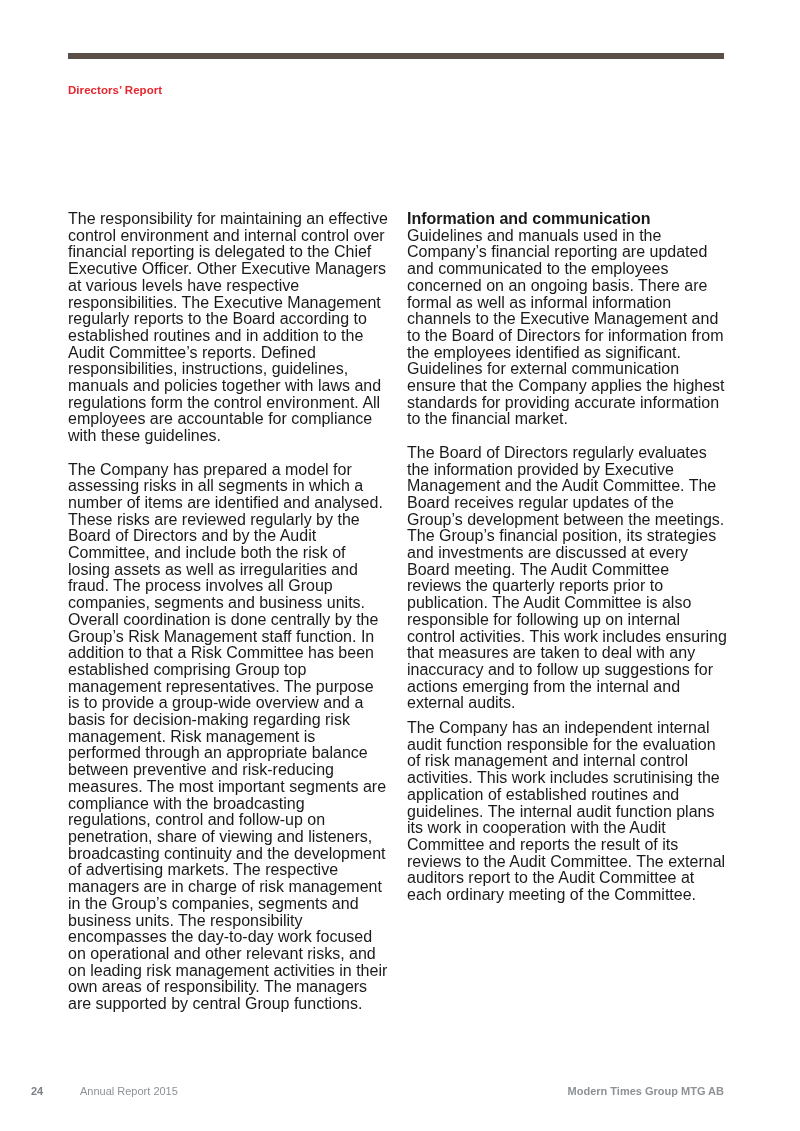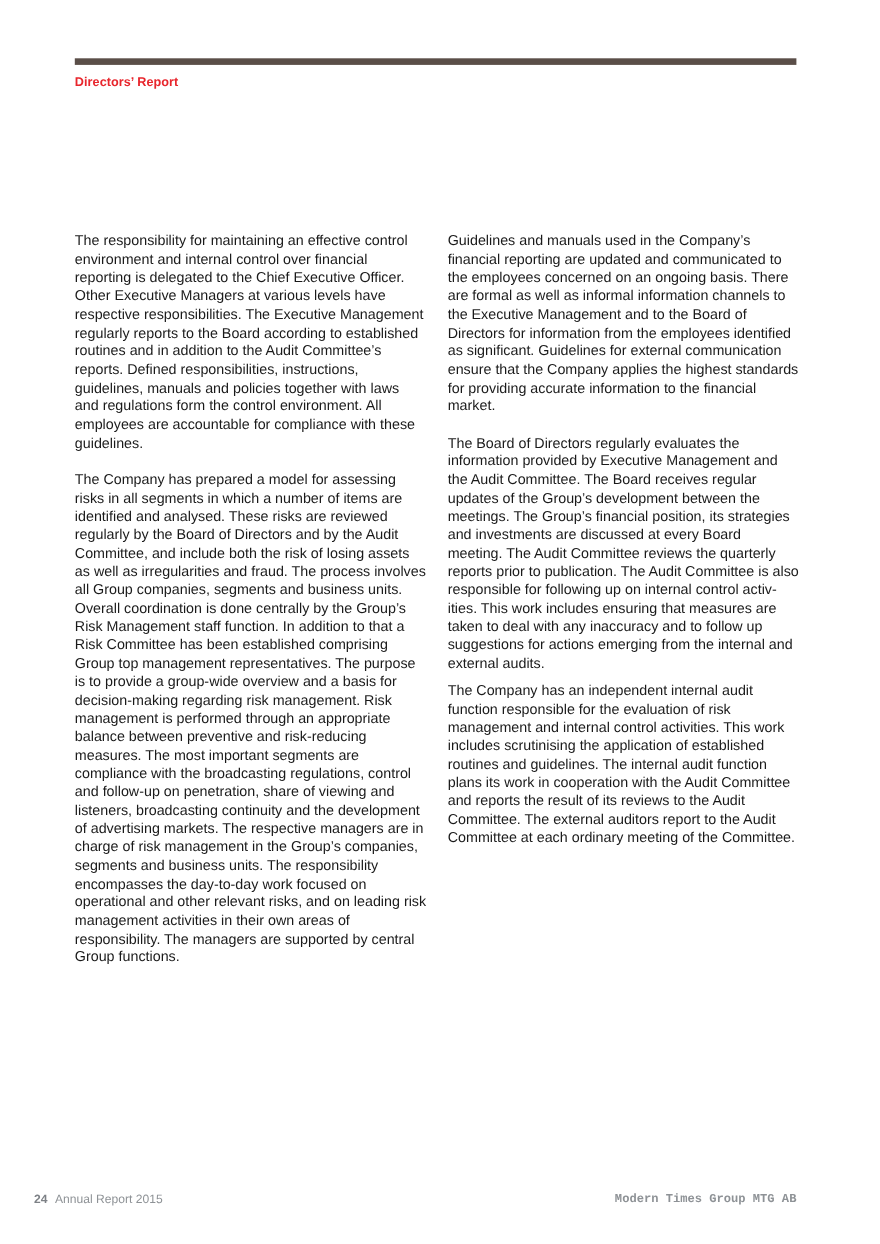--- a/index.html
+++ b/index.html
@@ -26,7 +26,7 @@
     .section-label {
       position: absolute;
       left: 68px;
-      top: 69px;
+      top: 84px;
       font-size: 11.5px;
       font-weight: bold;
       color: #e8262d;

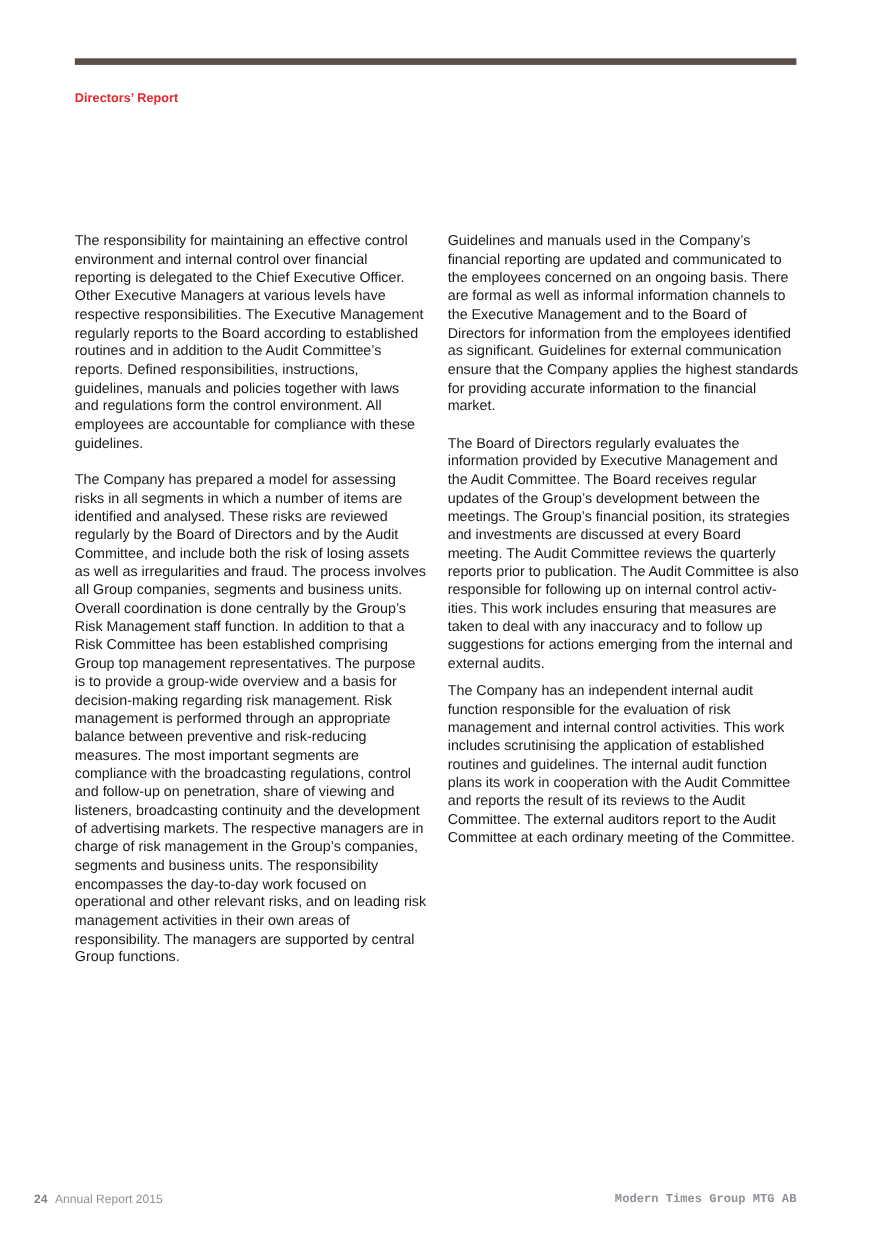--- a/index.html
+++ b/index.html
@@ -36,7 +36,7 @@
       position: absolute;
       top: 211px;
       width: 320px;
-      font-size: 13px;
+      font-size: 16px;
       line-height: 16.7px;
       color: #1a1a1a;
     }

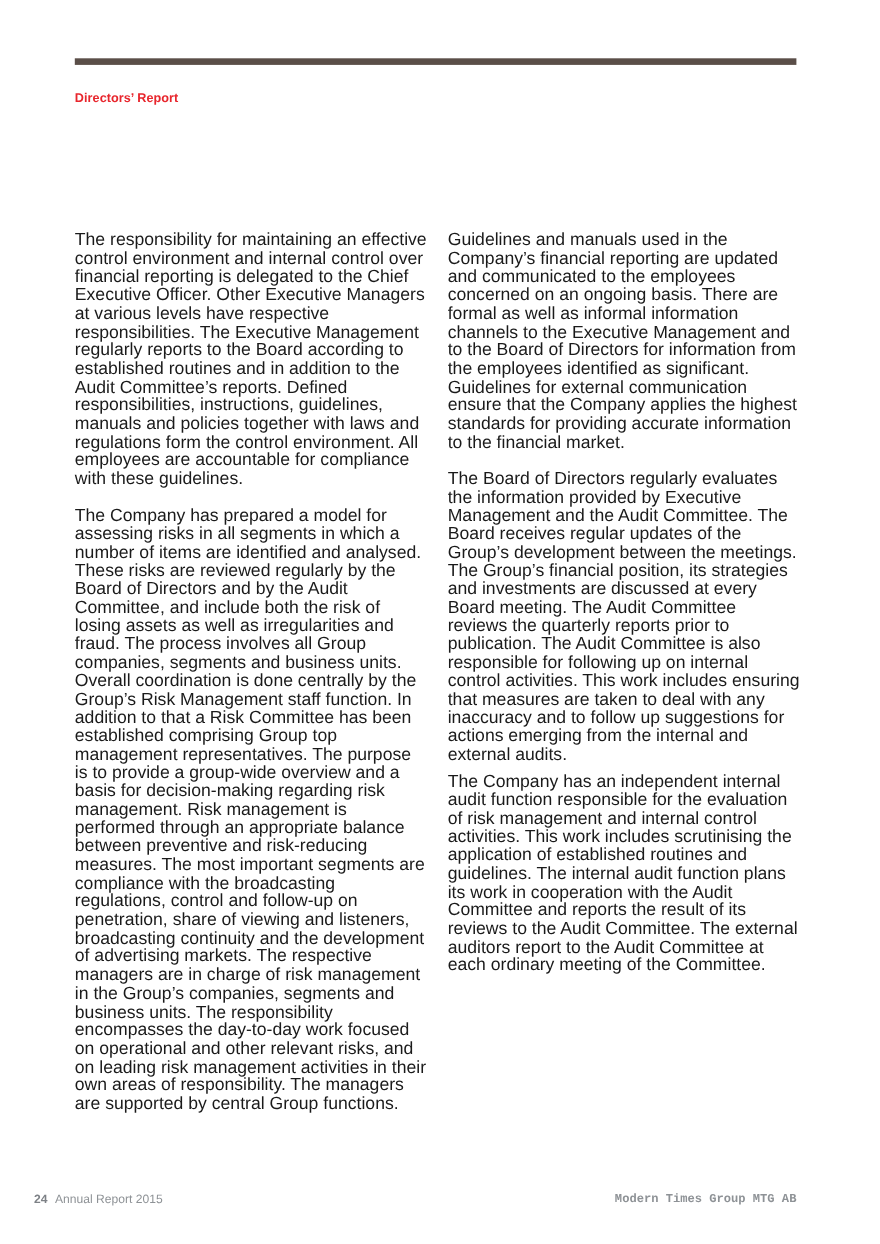--- a/index.html
+++ b/index.html
@@ -85,6 +85,7 @@
 </div>
 
 <div class="column col-right">
+  <span class="heading">Information and communication</span>
   <p>Guidelines and manuals used in the Company’s financial reporting are updated and communicated to the employees concerned on an ongoing basis. There are formal as well as informal information channels to the Executive Management and to the Board of Directors for information from the employees identified as significant. Guidelines for external communication ensure that the Company applies the highest standards for providing accurate information to the financial market.</p>
   <div class="gap-large"></div>
   <p>The Board of Directors regularly evaluates the information provided by Executive Management and the Audit Com­mittee. The Board receives regular updates of the Group’s development between the meetings. The Group’s financial position, its strategies and investments are discussed at every Board meeting. The Audit Committee reviews the quarterly reports prior to publication. The Audit Committee is also responsible for following up on internal control activ­ities. This work includes ensuring that measures are taken to deal with any inaccuracy and to follow up suggestions for actions emerging from the internal and external audits.</p>

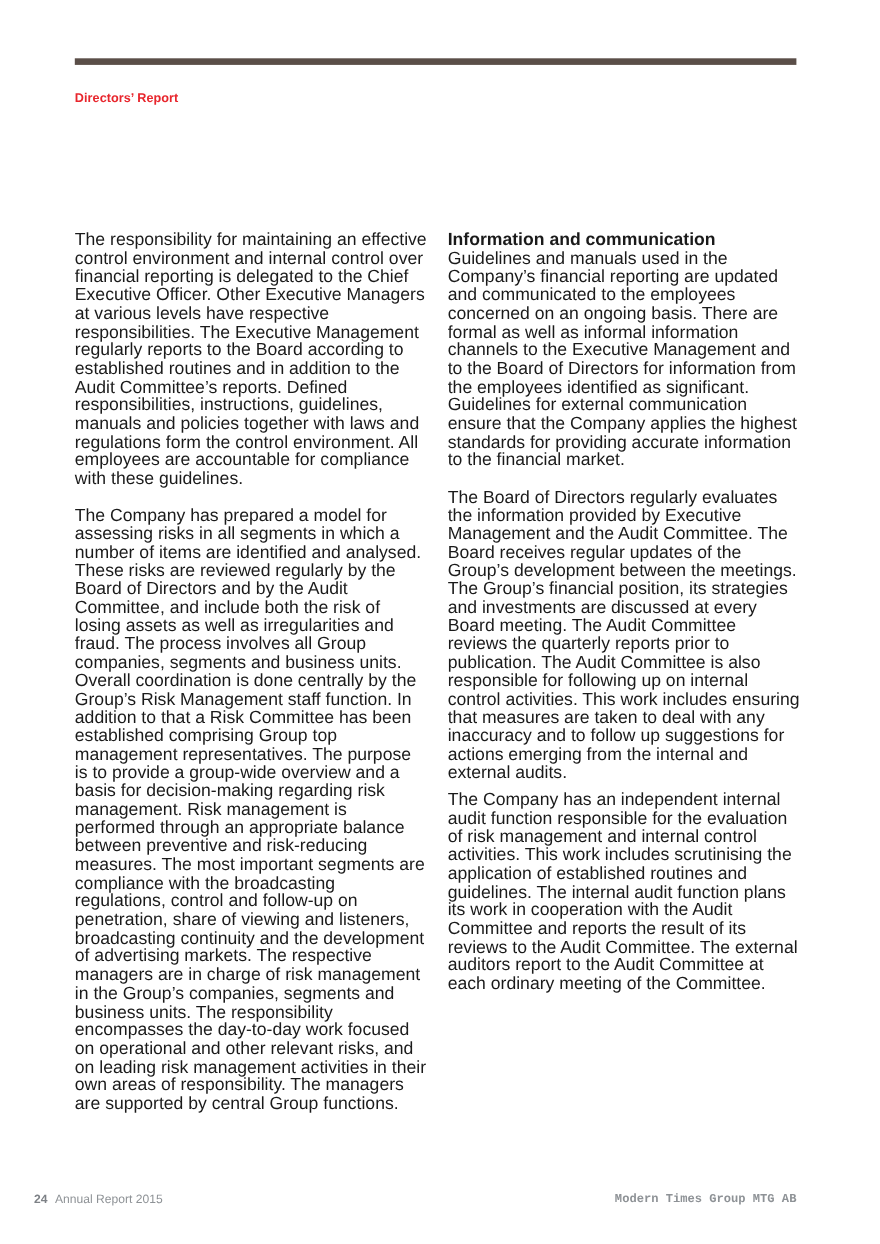--- a/index.html
+++ b/index.html
@@ -63,7 +63,7 @@
       color: #7d8186;
     }
     .footer-title {
-      left: 50px;
+      left: 80px;
     }
     .footer-company {
       right: 76px;

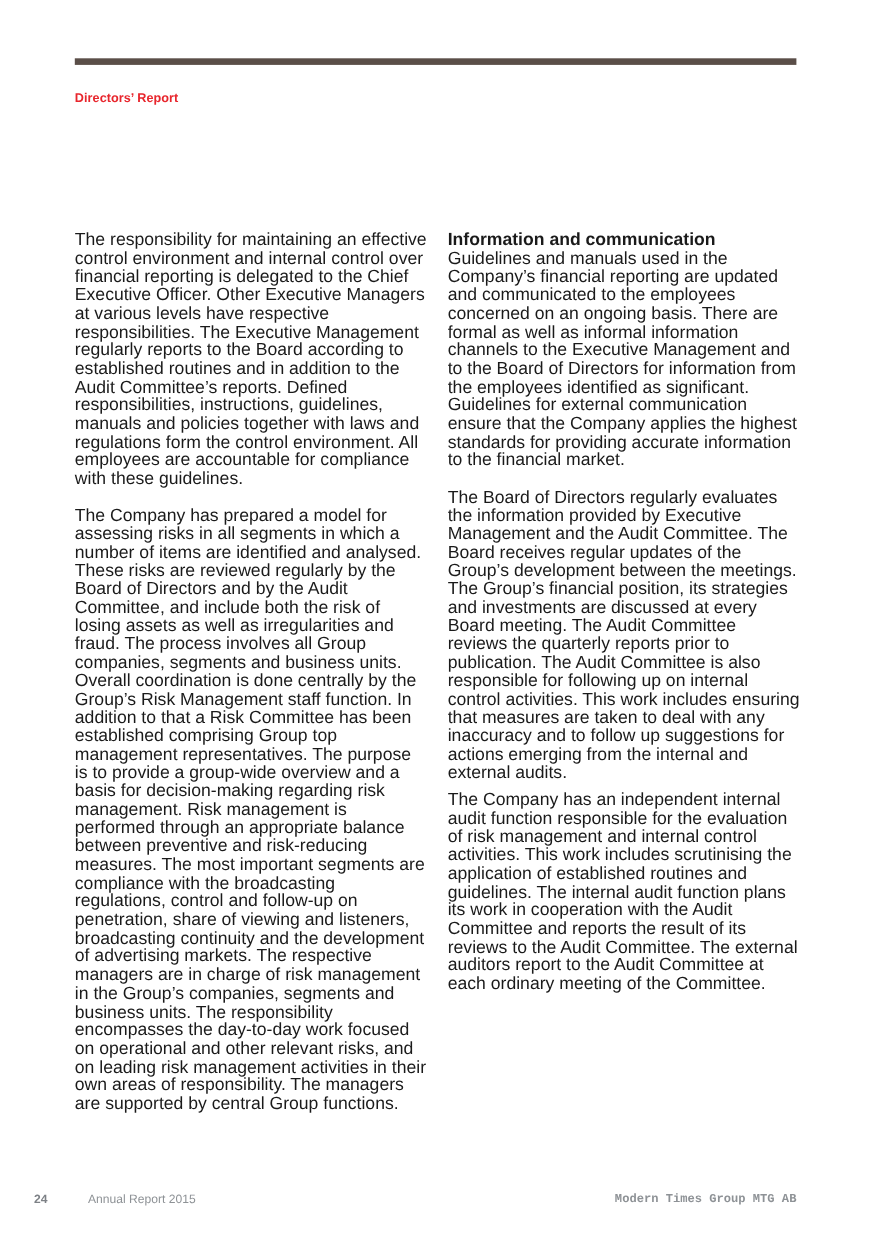--- a/index.html
+++ b/index.html
@@ -69,7 +69,6 @@
       right: 76px;
       font-weight: bold;
       color: #8e9296;
-      font-family: Liberation Mono, monospace;
     }
   </style>
 </head>

